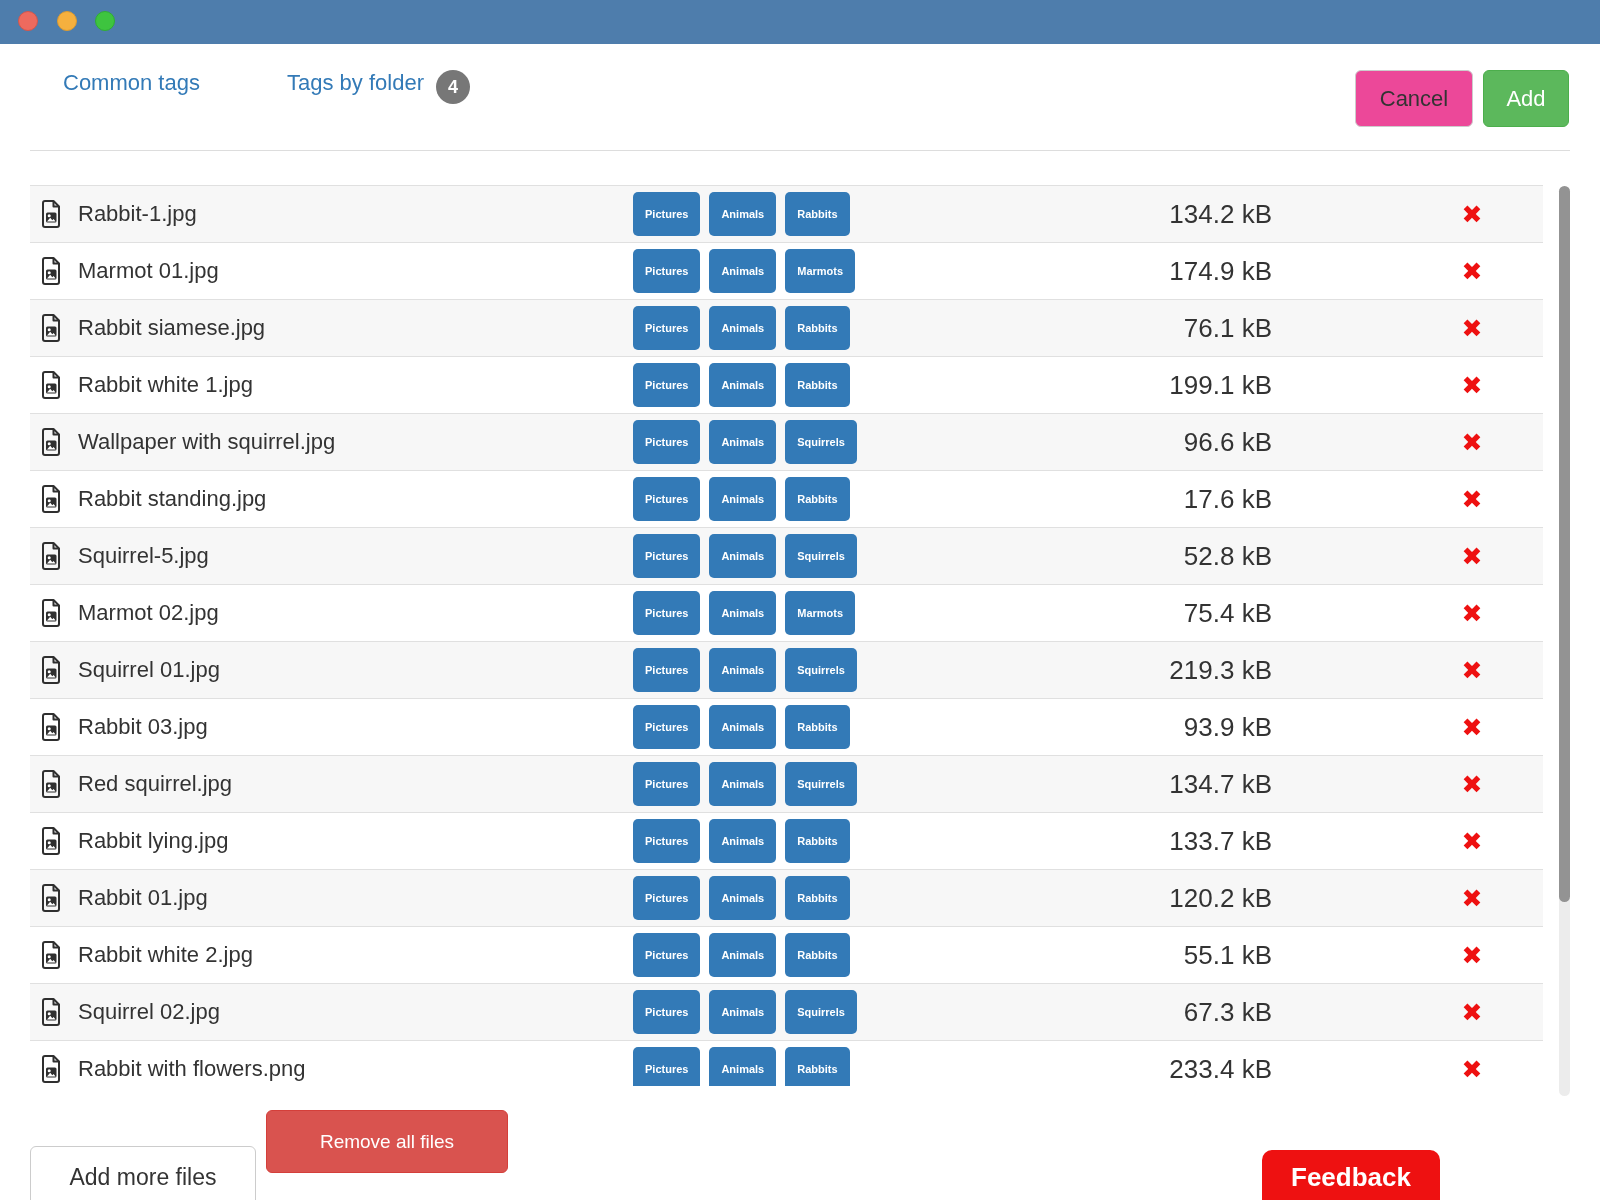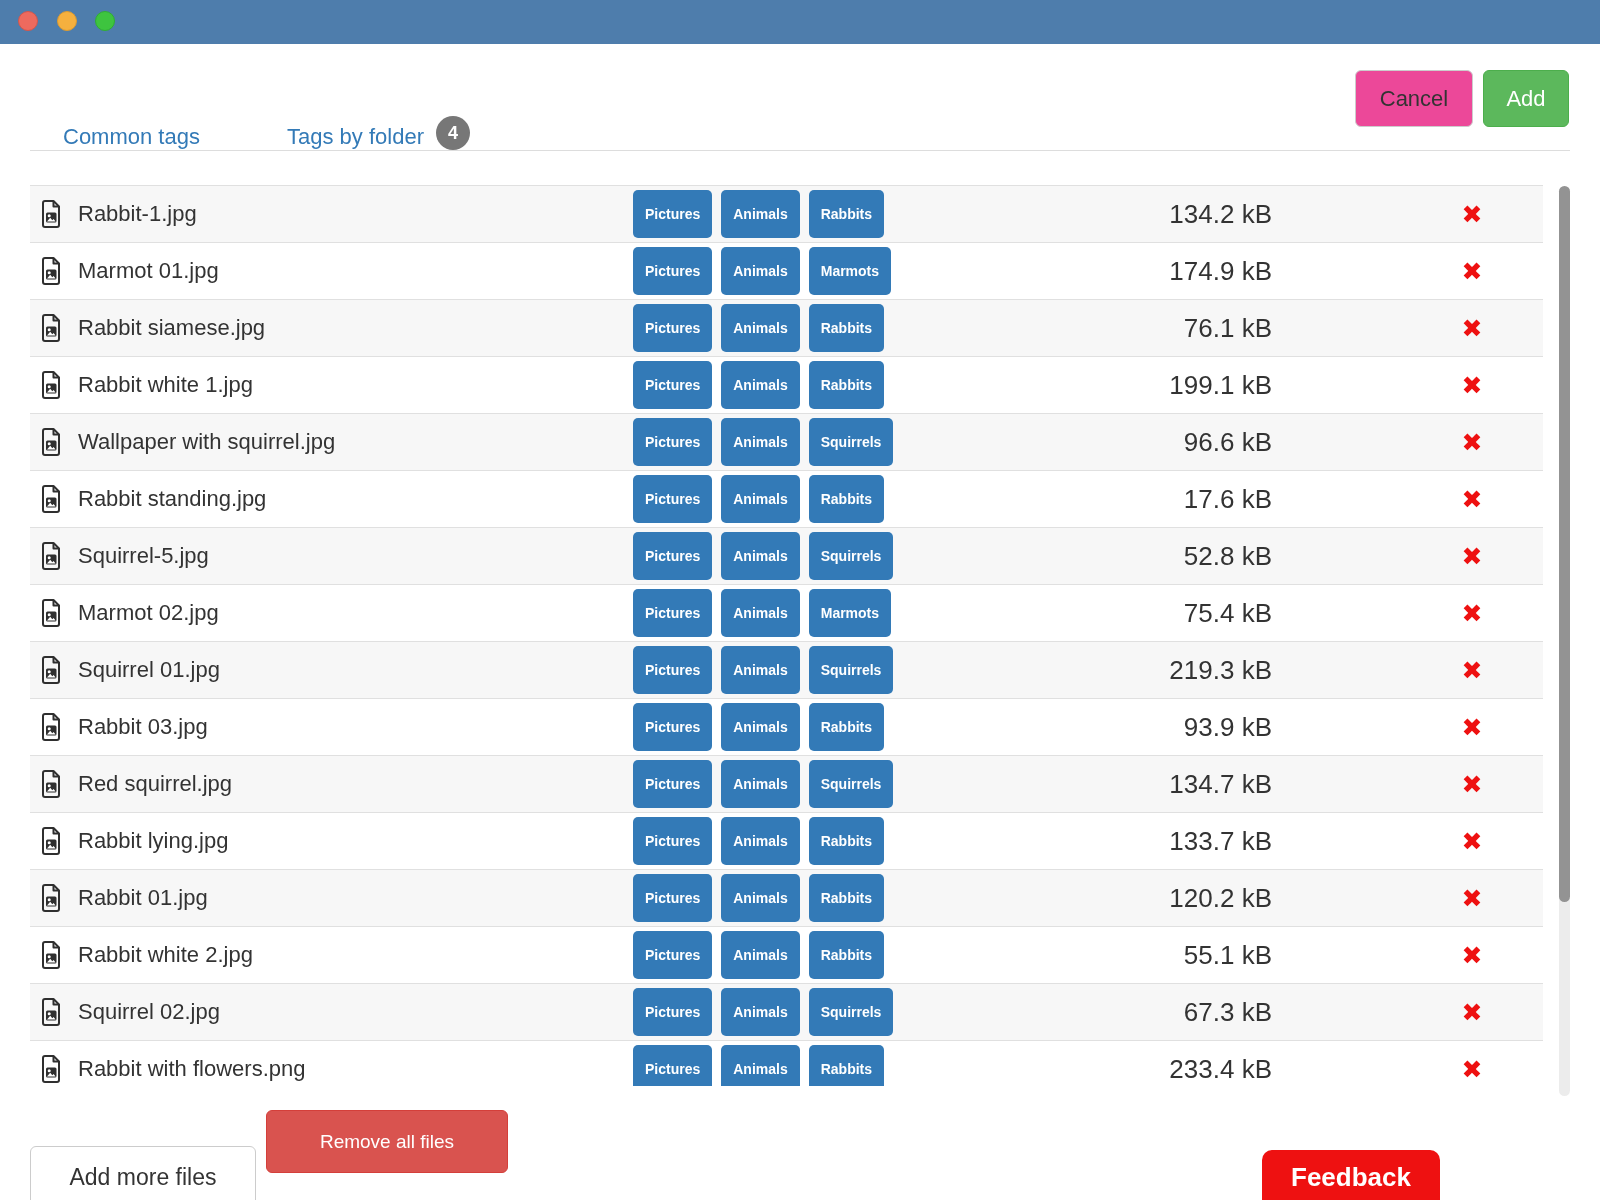--- a/index.html
+++ b/index.html
@@ -20,7 +20,7 @@
 
   
   .tabbar { position:absolute; left:30px; top:70px; width:1540px; height:80px; border-bottom:1px solid #ddd; }
-  .tab { position:absolute; top:0; height:80px; display:flex; align-items:flex-end; gap:12px;
+  .tab { position:absolute; top:0; height:80px; display:flex; align-items:flex-start; gap:12px;
          font-size:22px; color:var(--tab-link); cursor:pointer; white-space:nowrap; }
   .tab-common { left:33px; }
   .tab-folder { left:257px; }

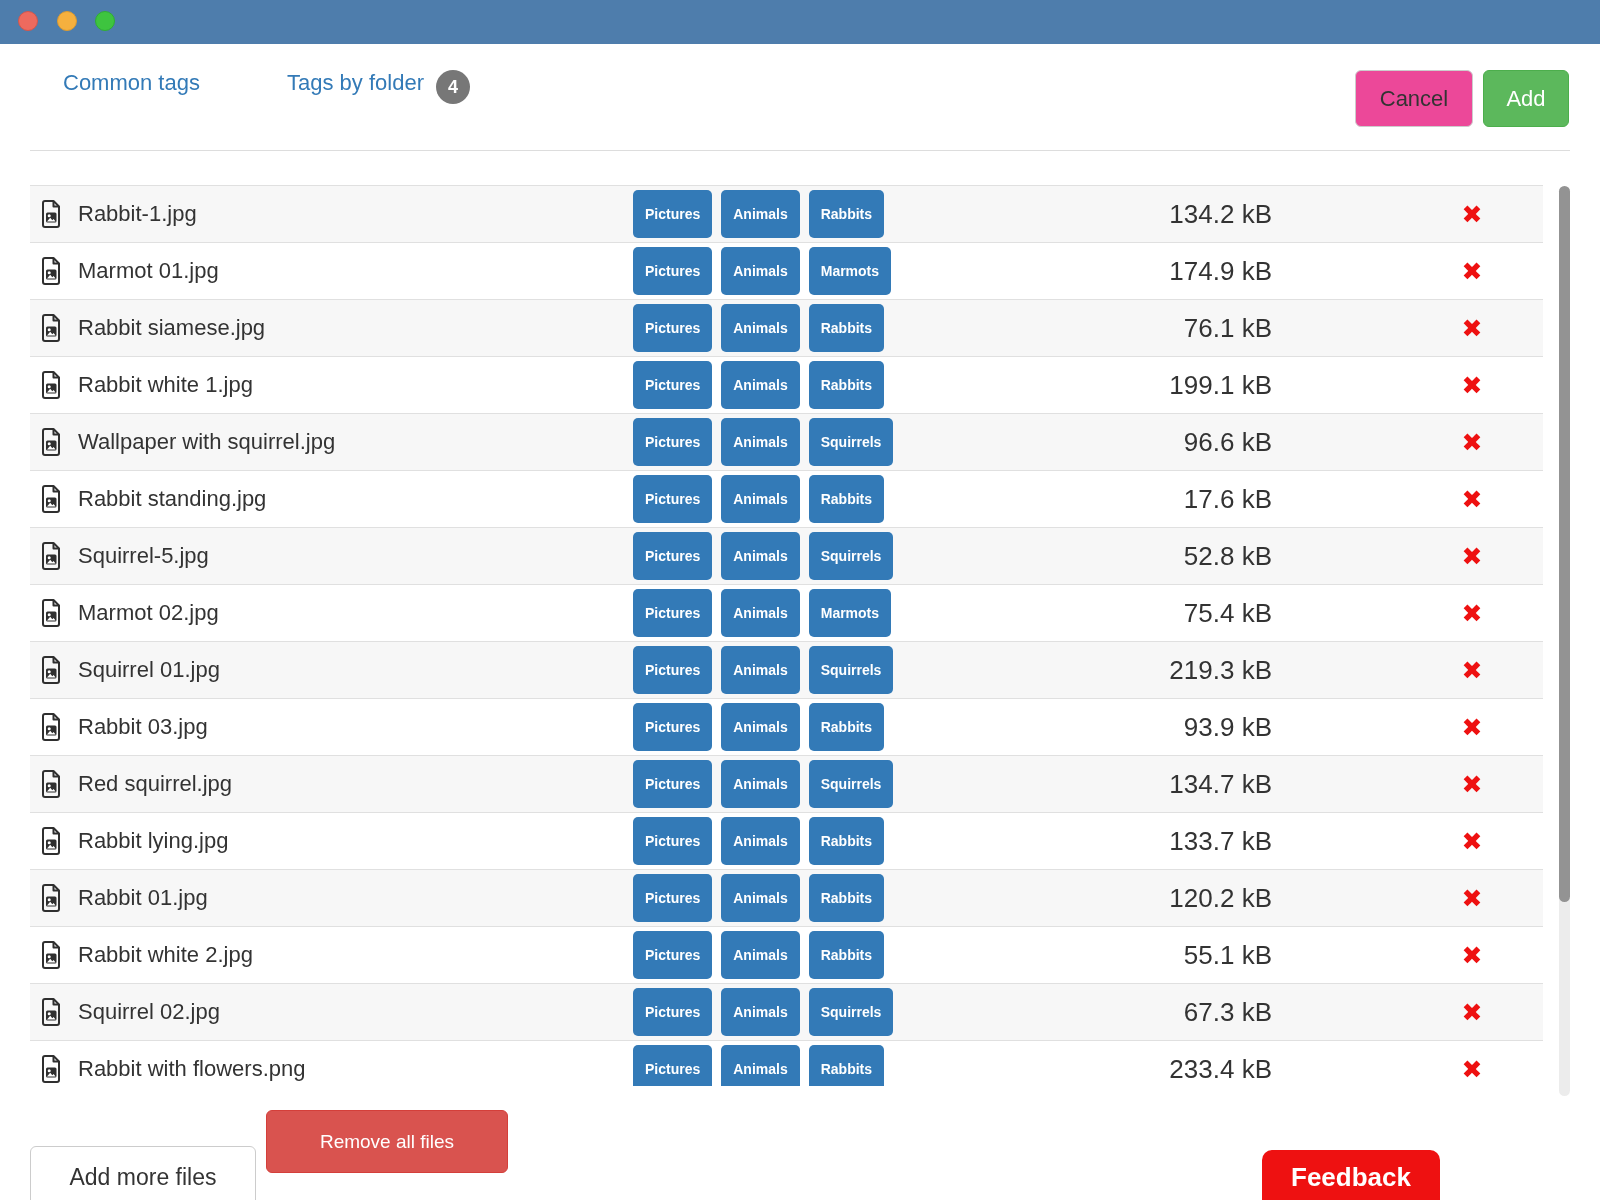--- a/index.html
+++ b/index.html
@@ -48,7 +48,7 @@
   .file-icon { position:absolute; left:10px; top:50%; transform:translateY(-50%); width:22px; height:28px; }
   .file-name { position:absolute; left:48px; top:50%; transform:translateY(-50%); font-size:22px; color:#333; }
   .tags { position:absolute; left:603px; top:50%; transform:translateY(-50%); display:flex; gap:9px; }
-  .pill { background:var(--tag-pill); color:#fff; font-weight:bold; font-size:14px;
+  .pill { background:var(--tag-pill); color:#fff; font-weight:bold; font-size:11px;
          padding:16px 12px; border-radius:5px; white-space:nowrap; cursor:pointer; }
   .file-size { position:absolute; left:1040px; width:202px; text-align:right; top:50%;
          transform:translateY(-50%); font-size:26px; color:#333; }

